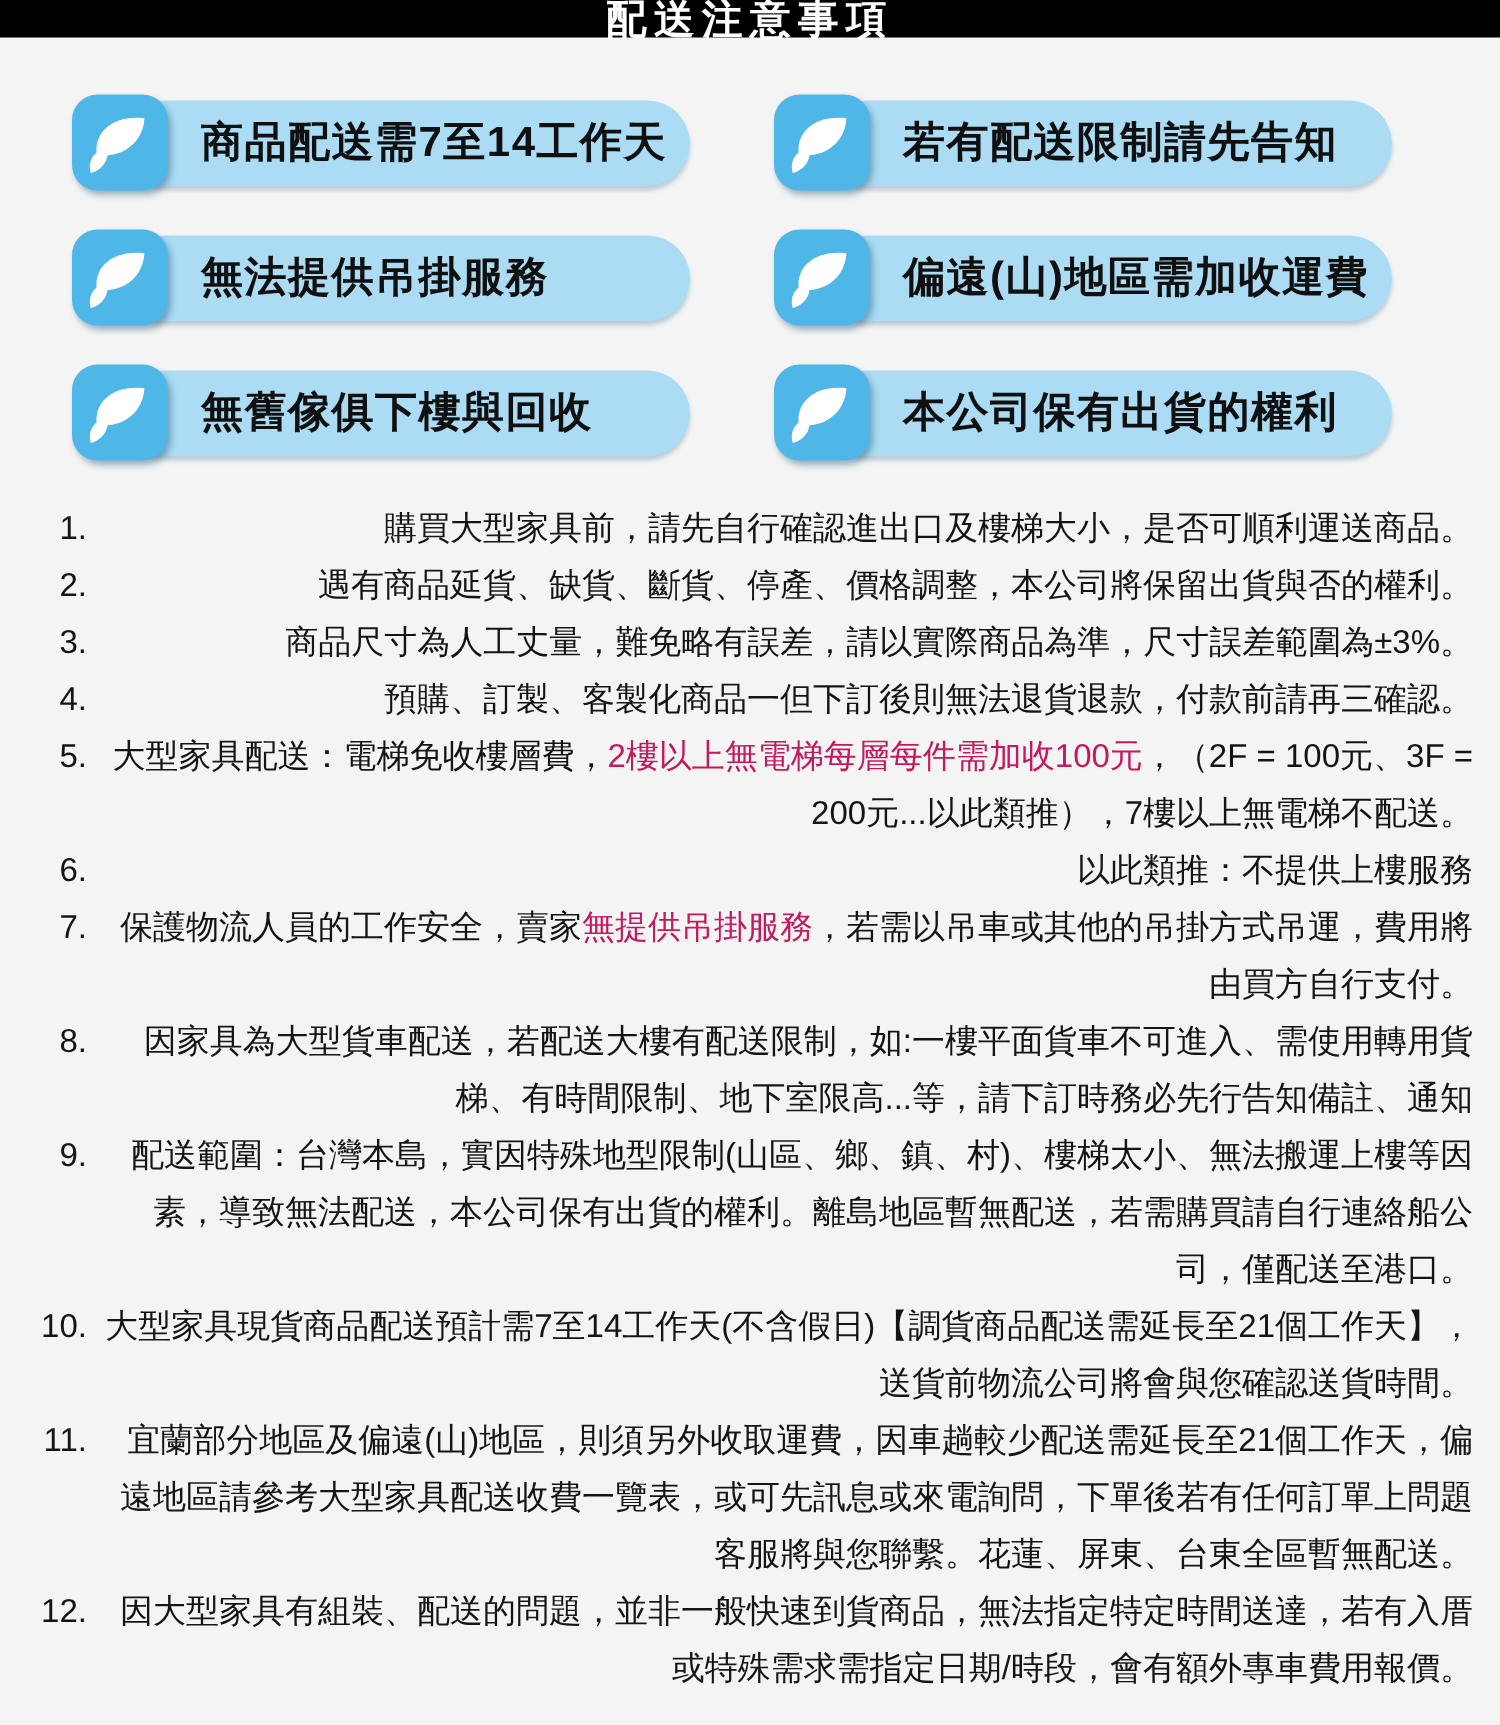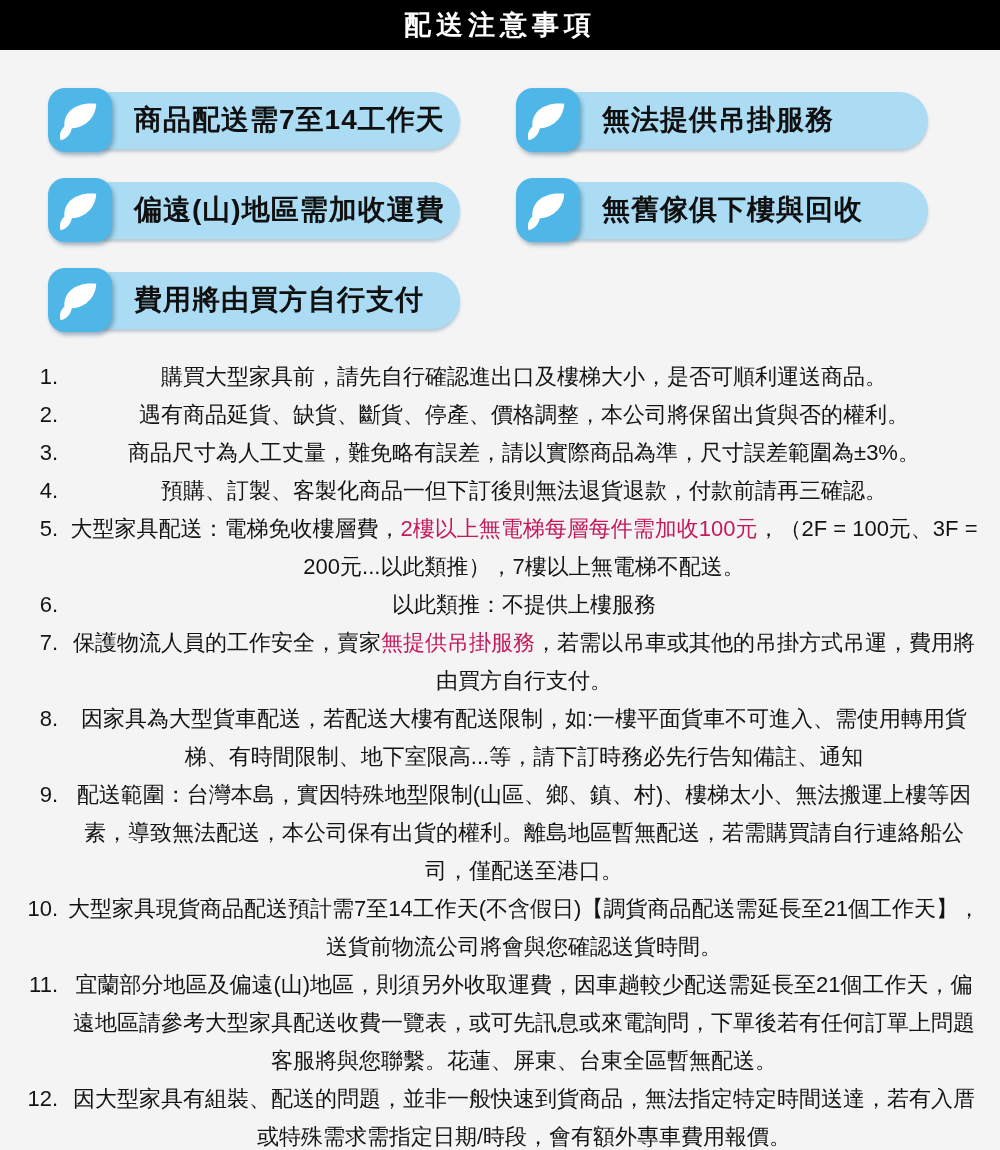--- a/index.html
+++ b/index.html
@@ -13,7 +13,7 @@
   }
   
   .header{
-    height:50px;
+    height:25px;
     background:var(--header-bg,#000);
     display:flex;align-items:center;justify-content:center;
   }

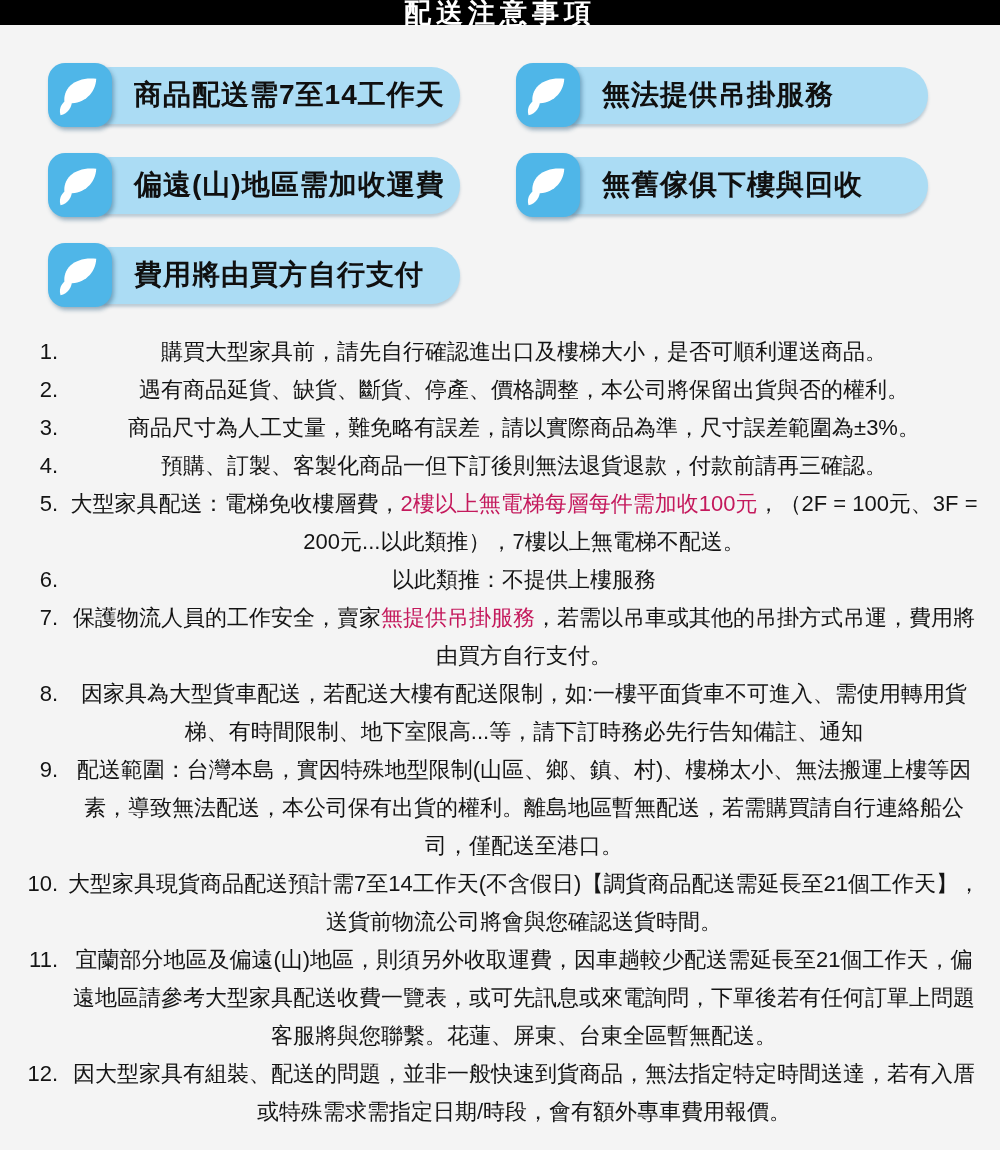--- a/index.html
+++ b/index.html
@@ -110,6 +110,16 @@
     <span class="badge-label">商品配送需7至14工作天</span>
   </div>
 
+  <div class="badge">
+    <div class="pill"></div>
+    <span class="icon">
+      <svg viewBox="0 0 64 64" aria-hidden="true">
+        <path fill="#ffffff" d="M13 42 C 10 23 27 9 52 12 C 51 32 34 45 13 42 Z"></path>
+        <path fill="#ffffff" d="M8 57 C 5 47 11 38 22 37 C 23 47 17 55 8 57 Z"></path>
+      </svg>
+    </span>
+    <span class="badge-label">若有配送限制請先告知</span>
+  </div>
 
   <div class="badge">
     <div class="pill"></div>

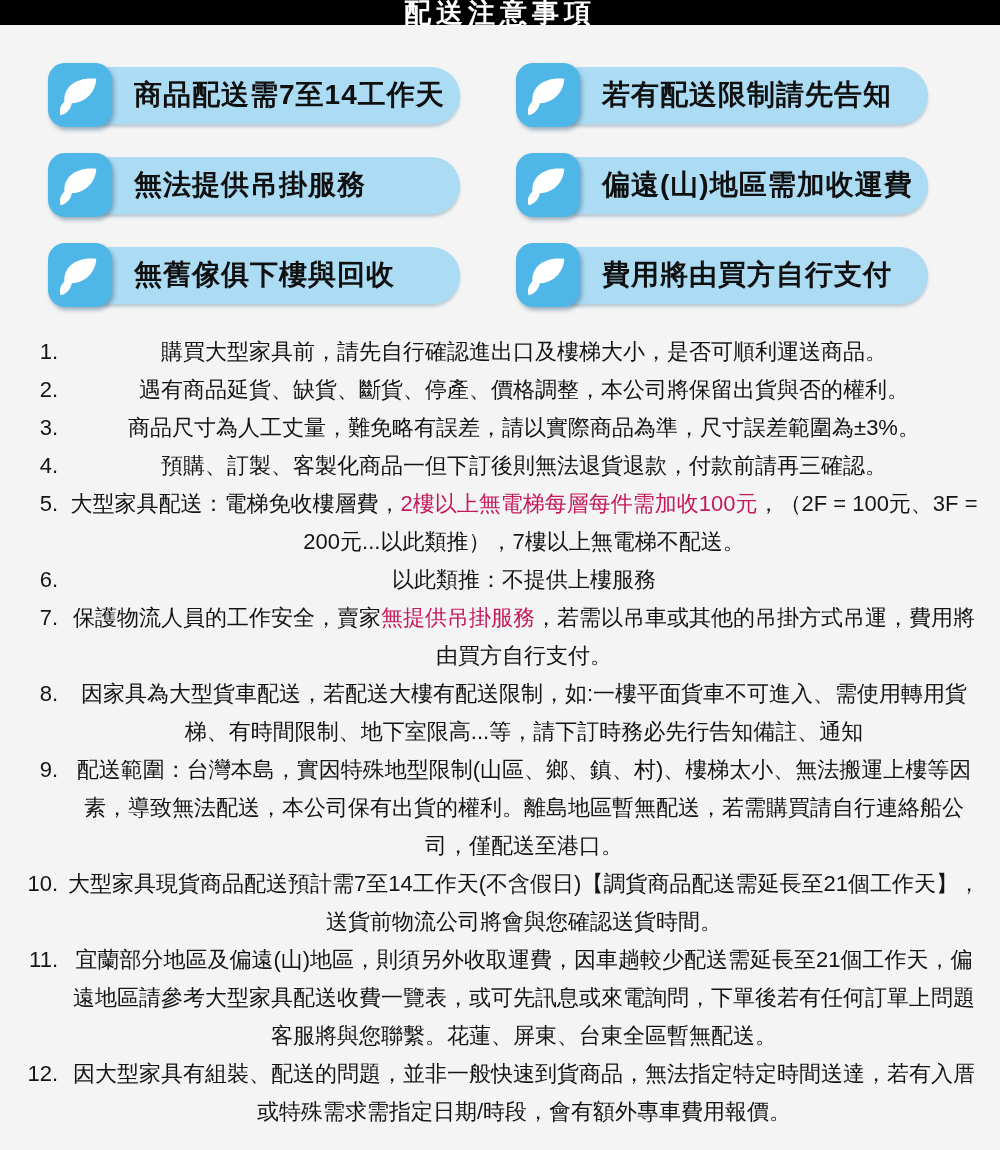--- a/index.html
+++ b/index.html
@@ -162,7 +162,7 @@
         <path fill="#ffffff" d="M8 57 C 5 47 11 38 22 37 C 23 47 17 55 8 57 Z"></path>
       </svg>
     </span>
-    <span class="badge-label">費用將由買方自行支付</span>
+    <span class="badge-label">本公司保有出貨的權利</span>
   </div>
 </div>
 

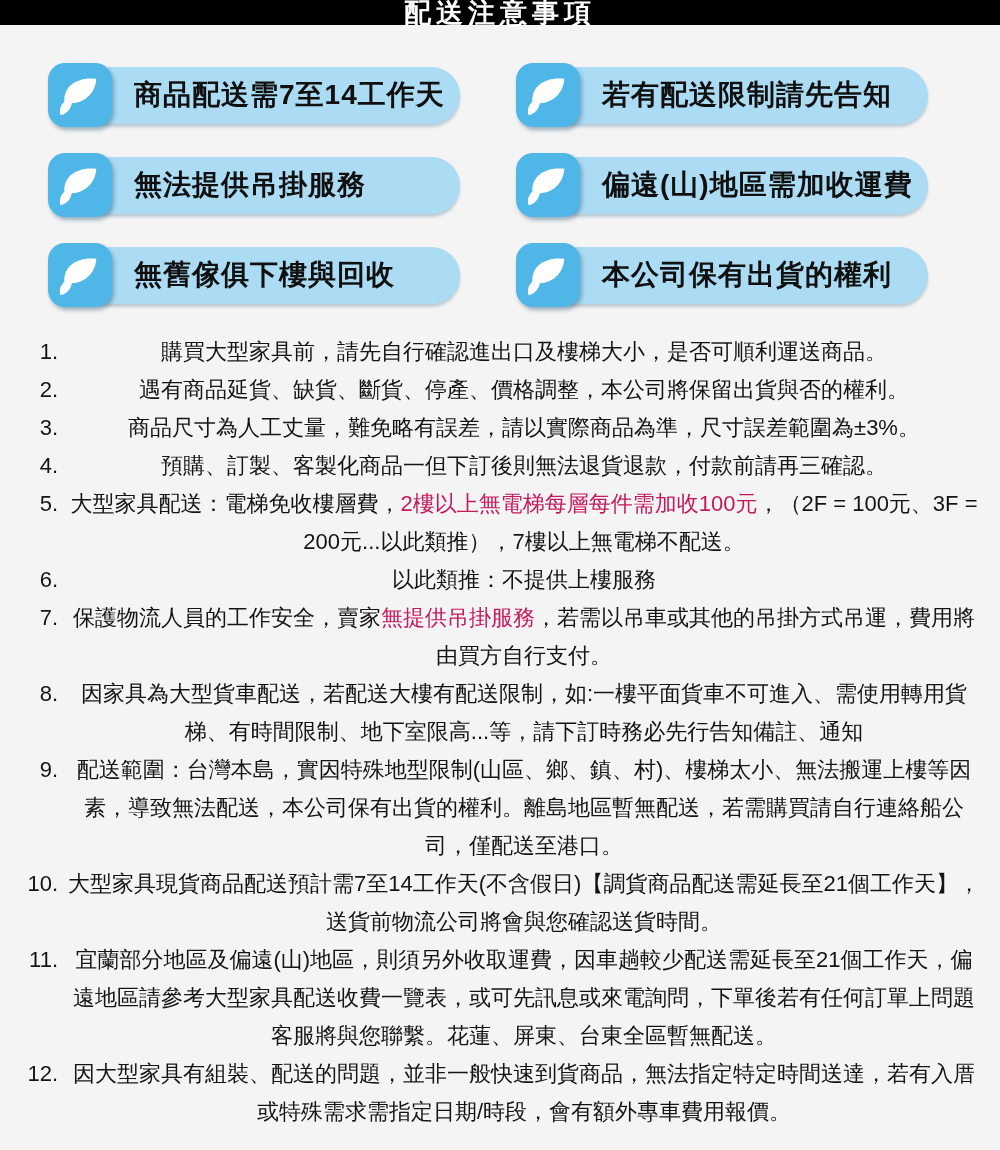--- a/index.html
+++ b/index.html
@@ -85,7 +85,7 @@
   .note-item .txt{
     flex:1;
     margin-left:8px;
-    text-align:center;
+    text-align:right;
   }
   .note-item .txt .hl{
     color:var(--highlight,#c4195c);

